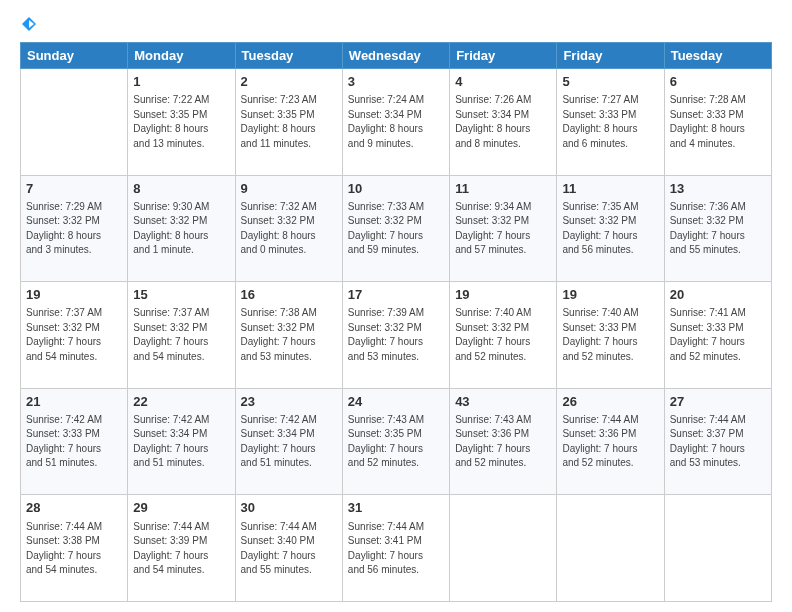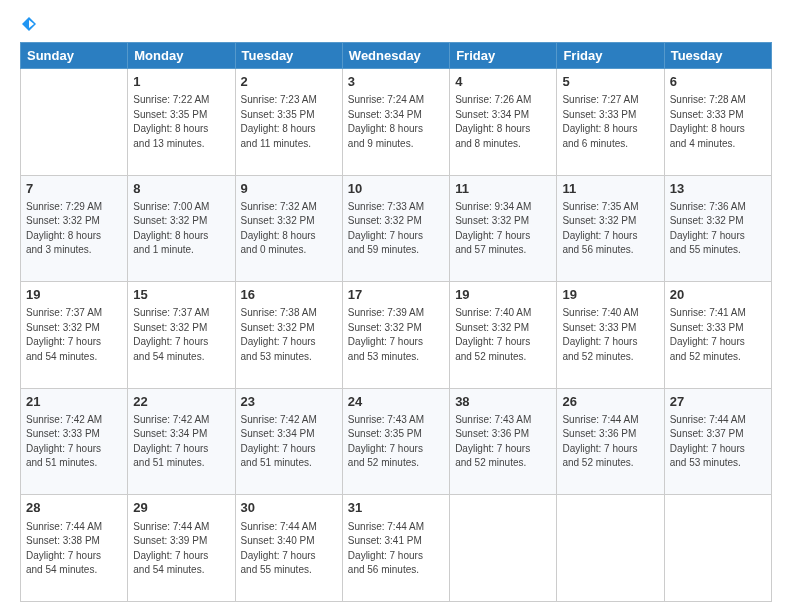--- a/index.html
+++ b/index.html
@@ -181,7 +181,7 @@
           </td>
           <td>
             <div class="day-num">8</div>
-            <div class="day-info">Sunrise: 7:00 AM</div>
+            <div class="day-info">Sunrise: 9:30 AM</div>
             <div class="day-info">Sunset: 3:32 PM</div>
             <div class="day-info">Daylight: 8 hours</div>
             <div class="day-info">and 1 minute.</div>

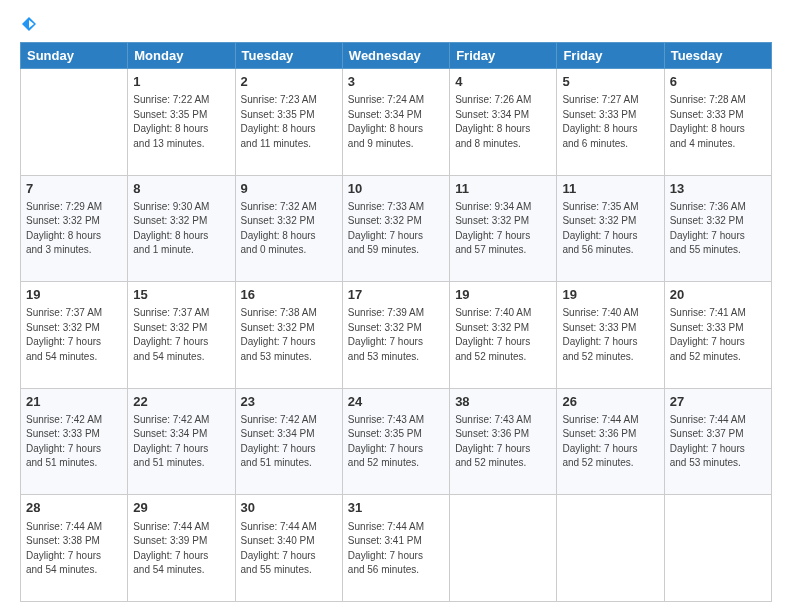--- a/index.html
+++ b/index.html
@@ -303,7 +303,7 @@
             <div class="day-info">and 52 minutes.</div>
           </td>
           <td>
-            <div class="day-num">38</div>
+            <div class="day-num">43</div>
             <div class="day-info">Sunrise: 7:43 AM</div>
             <div class="day-info">Sunset: 3:36 PM</div>
             <div class="day-info">Daylight: 7 hours</div>

